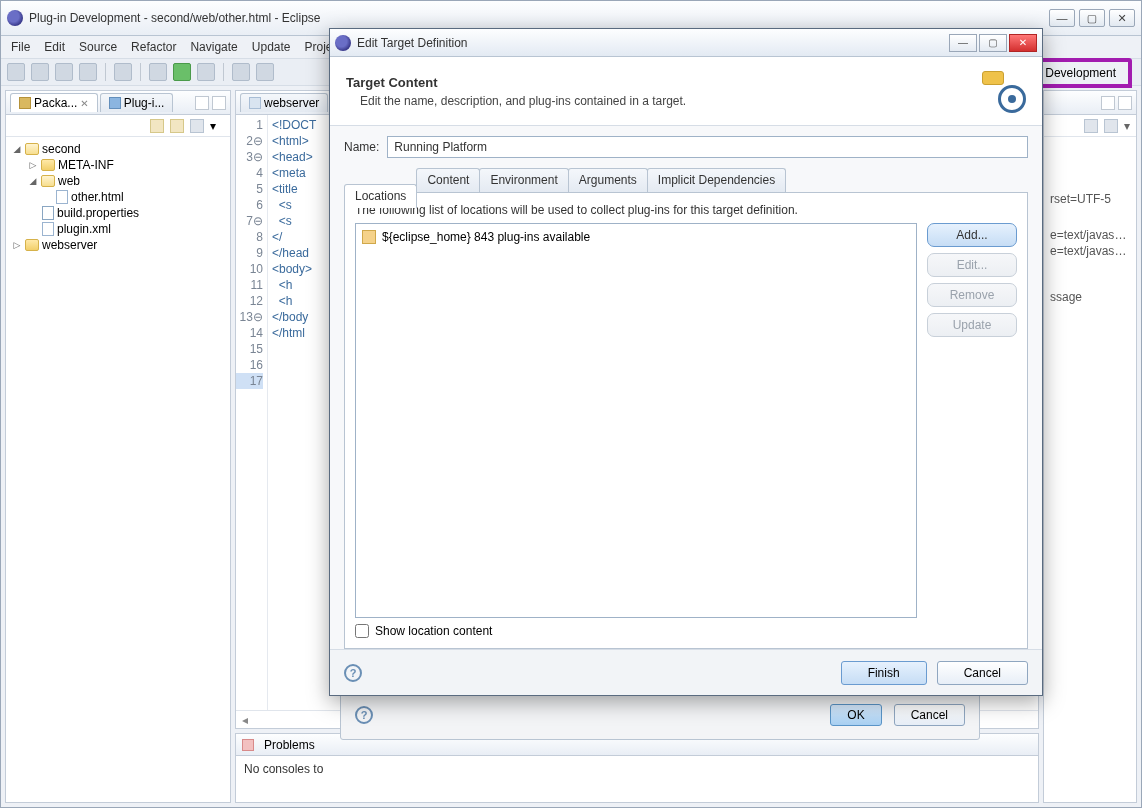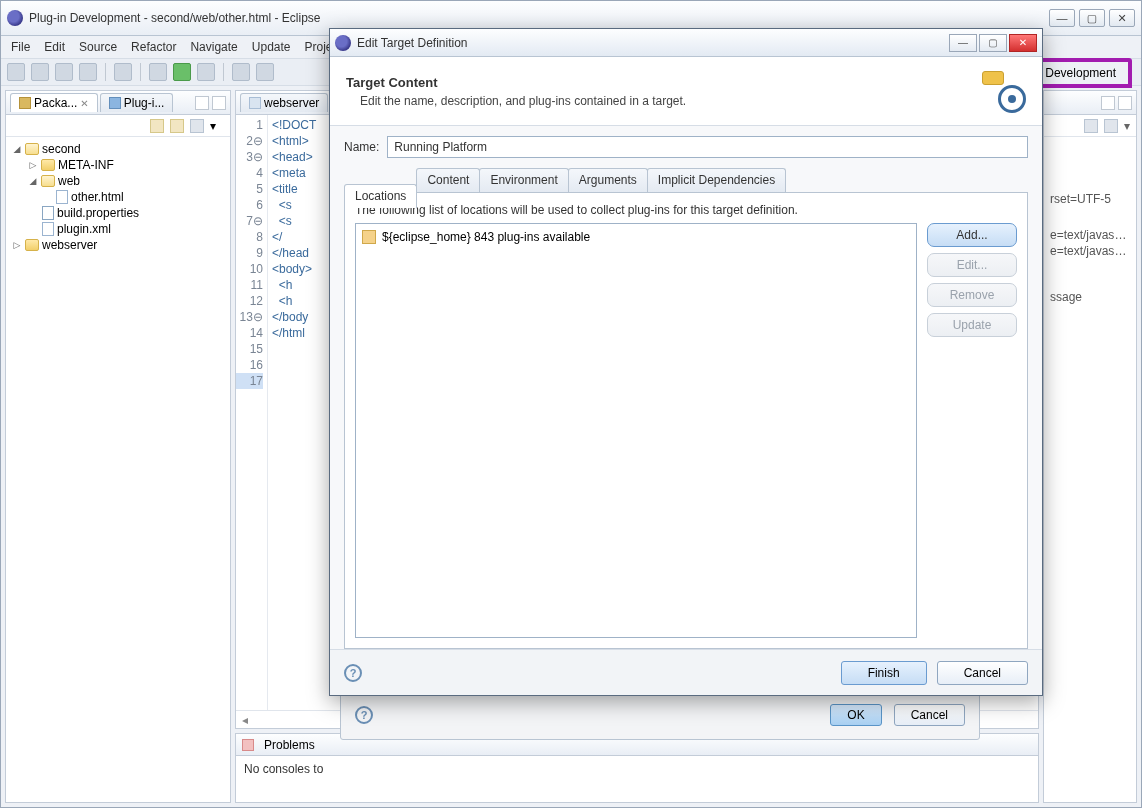--- a/index.html
+++ b/index.html
@@ -363,6 +363,10 @@
           <button disabled="">Update</button>
         </div>
       </div>
+      <div class="chk-row">
+        <input type="checkbox" style="">
+        <label>Show location content</label>
+      </div>
     </div>
   </div>
 

